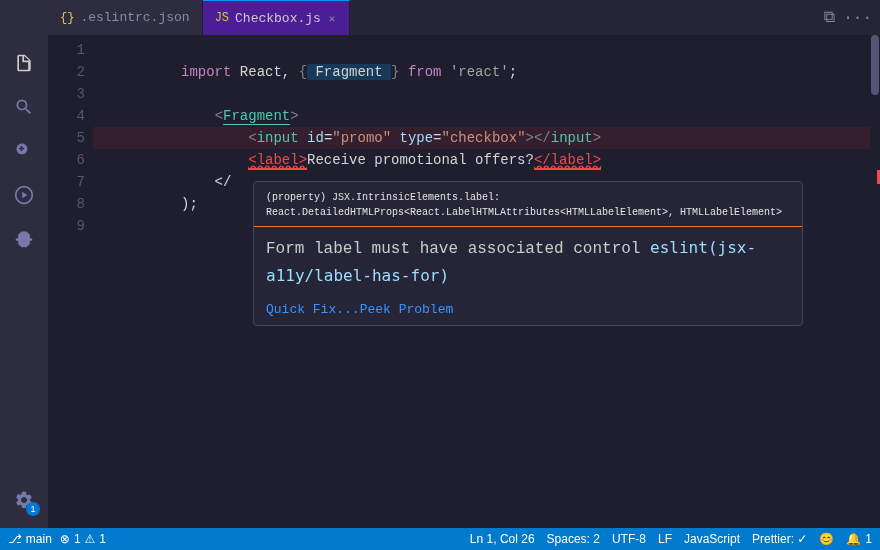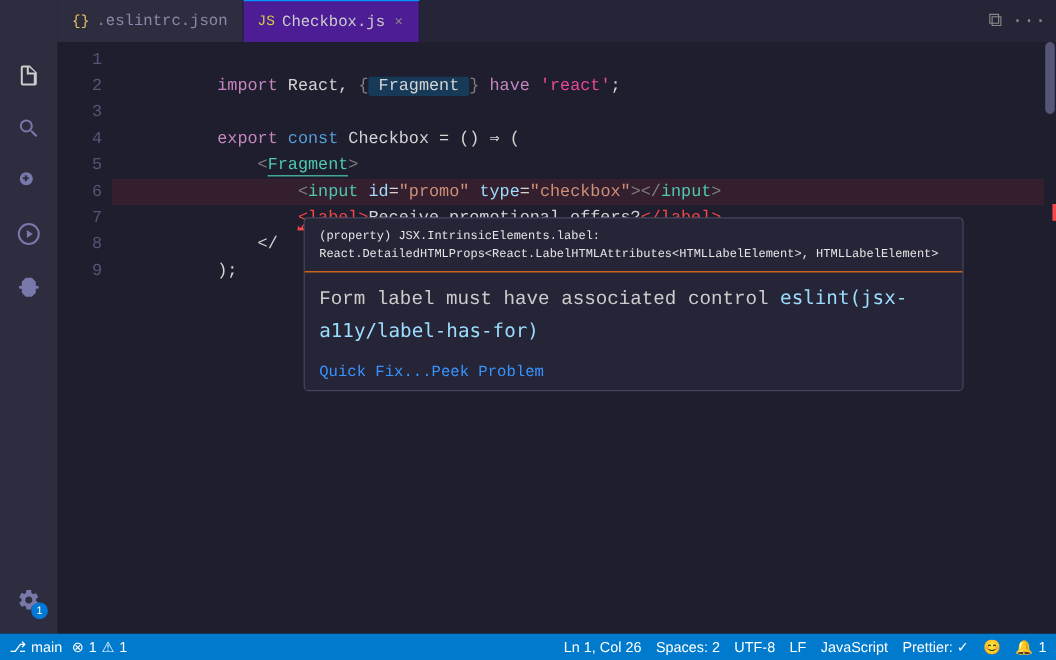--- a/index.html
+++ b/index.html
@@ -366,7 +366,7 @@
       <div class="code-content">
 
         <div class="code-line">
-          <span class="import-kw">import</span><span class="plain"> React, </span><span class="punct">{</span><span class="plain token-highlight"> Fragment </span><span class="punct">}</span><span class="plain"> </span><span class="from-kw">have</span><span class="plain"> </span><span class="str">'react'</span><span class="plain">;</span>
+          <span class="import-kw">import</span><span class="plain"> React, </span><span class="punct">{</span><span class="plain token-highlight"> Fragment </span><span class="punct">}</span><span class="plain"> </span><span class="from-kw">from</span><span class="plain"> </span><span class="str">'react'</span><span class="plain">;</span>
         </div>
 
         <div class="code-line">&nbsp;</div>

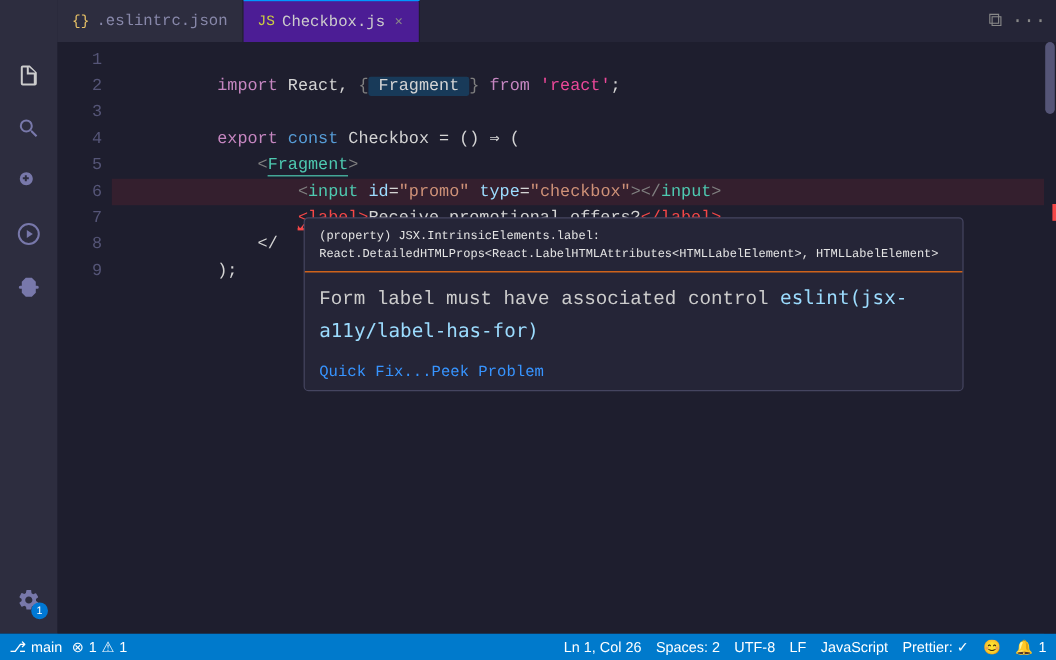--- a/index.html
+++ b/index.html
@@ -174,7 +174,7 @@
     
     .kw { color: #569cd6; }
     .kw2 { color: #c586c0; }
-    .str { color: #ec4899; }
+    .str { color: #a3a3a3; }
     .tag { color: #4ec9b0; }
     .attr { color: #9cdcfe; }
     .val { color: #ce9178; }

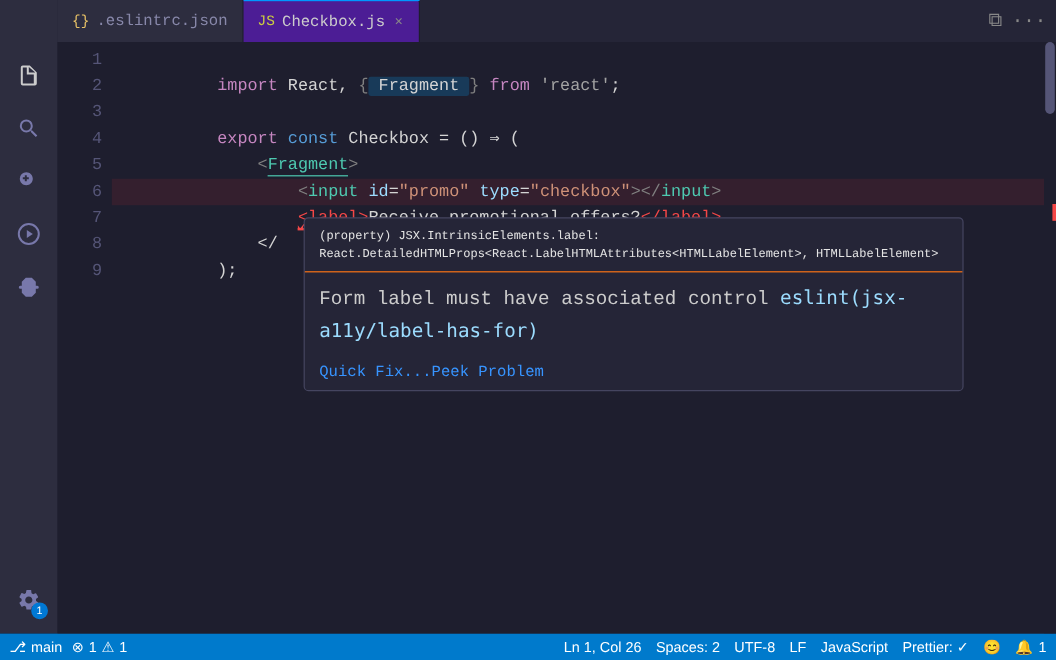--- a/index.html
+++ b/index.html
@@ -371,9 +371,6 @@
 
         <div class="code-line">&nbsp;</div>
 
-        <div class="code-line">
-          <span class="kw2">export</span><span class="plain"> </span><span class="kw">const</span><span class="plain"> Checkbox = () ⇒ (</span>
-        </div>
 
         <div class="code-line">
           <span class="plain">    </span><span class="punct">&lt;</span><span class="fragment-tag">Fragment</span><span class="punct">&gt;</span>

